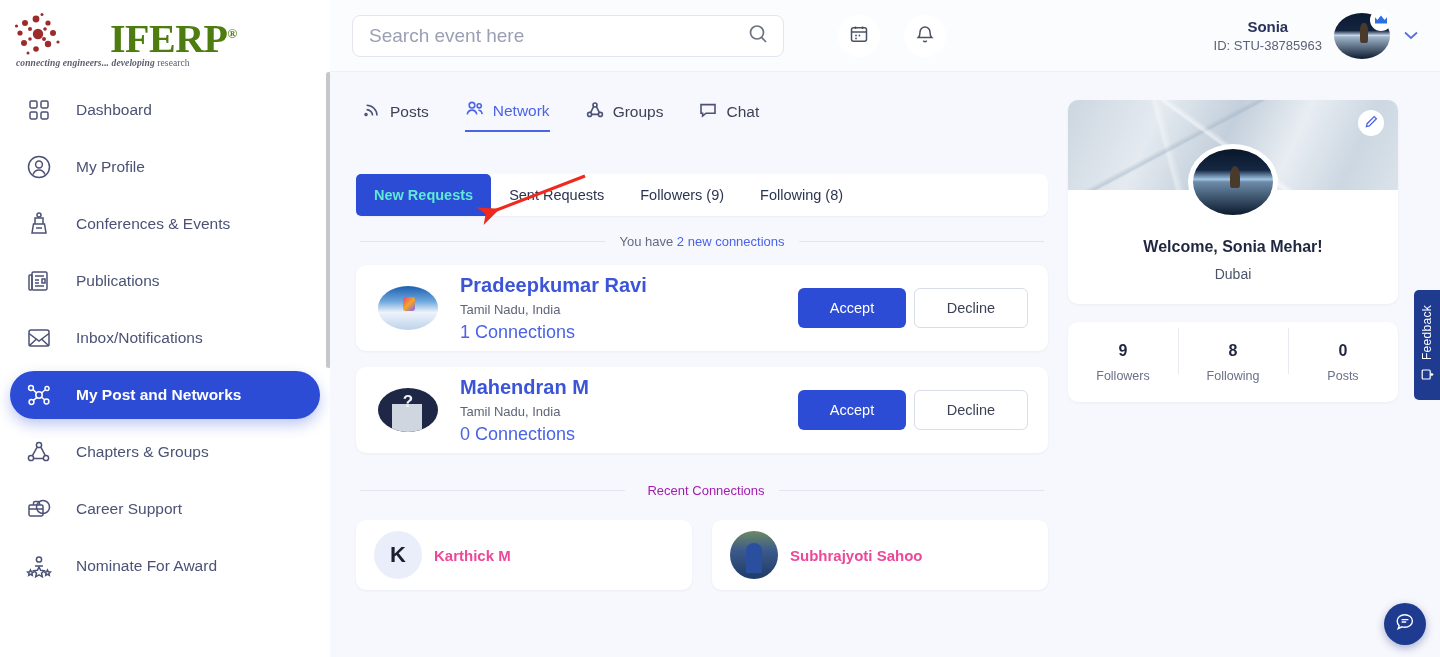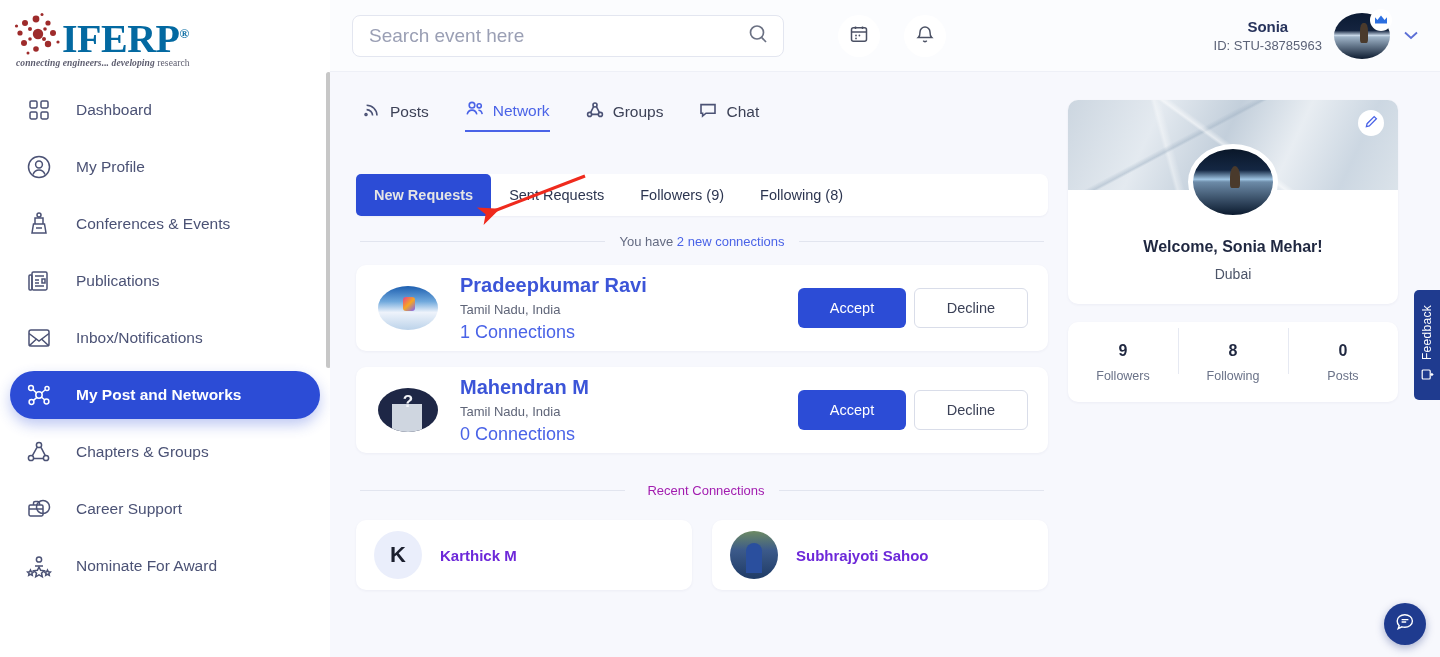--- a/index.html
+++ b/index.html
@@ -21,8 +21,8 @@
   .logo-mark { width: 48px; height: 46px; flex: 0 0 48px; position: relative; }
   .logo-text {
     font-family: "Liberation Serif", serif;
-    font-size: 40px; font-weight: 700; color: #0369a1;
-    letter-spacing: -0.5px; line-height: 44px; position: relative;
+    font-size: 40px; font-weight: 700; color: #4d7c0f;
+    letter-spacing: -0.5px; line-height: 44px; position: relative; margin-left: 48px;
   }
   .logo-reg { font-size: 13px; vertical-align: super; }
   .logo-tag {

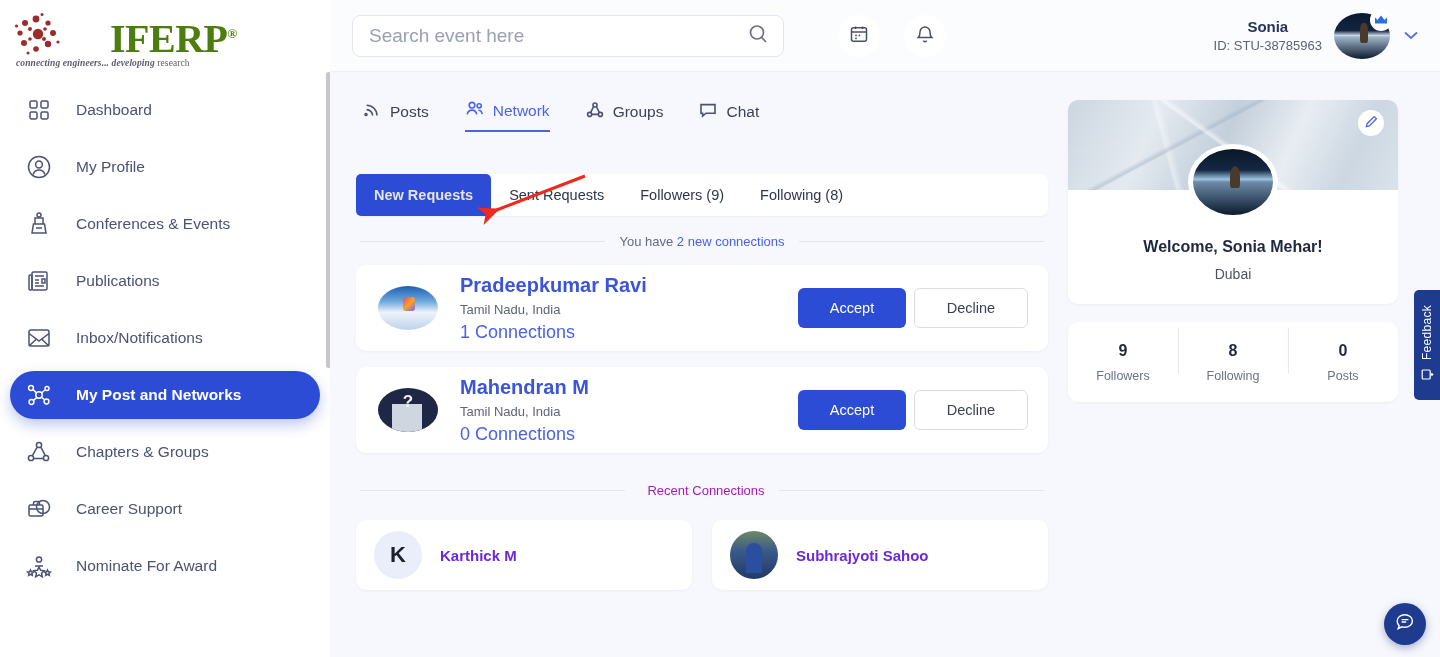--- a/index.html
+++ b/index.html
@@ -111,7 +111,7 @@
     display:flex; align-items:center; padding:0 18px; font-size:14.5px;
     color:#2c3550; cursor:pointer;
   }
-  .subtab.active { background:#2c4cd6; color:#e5e5e5; font-weight:700; border-radius:5px; }
+  .subtab.active { background:#2c4cd6; color:#5eead4; font-weight:700; border-radius:5px; }
 
   .divider-label { display:flex; align-items:center; gap:14px; margin:18px 4px 16px; }
   .divider-label .line { flex:1; height:1px; background:#e2e5ef; }

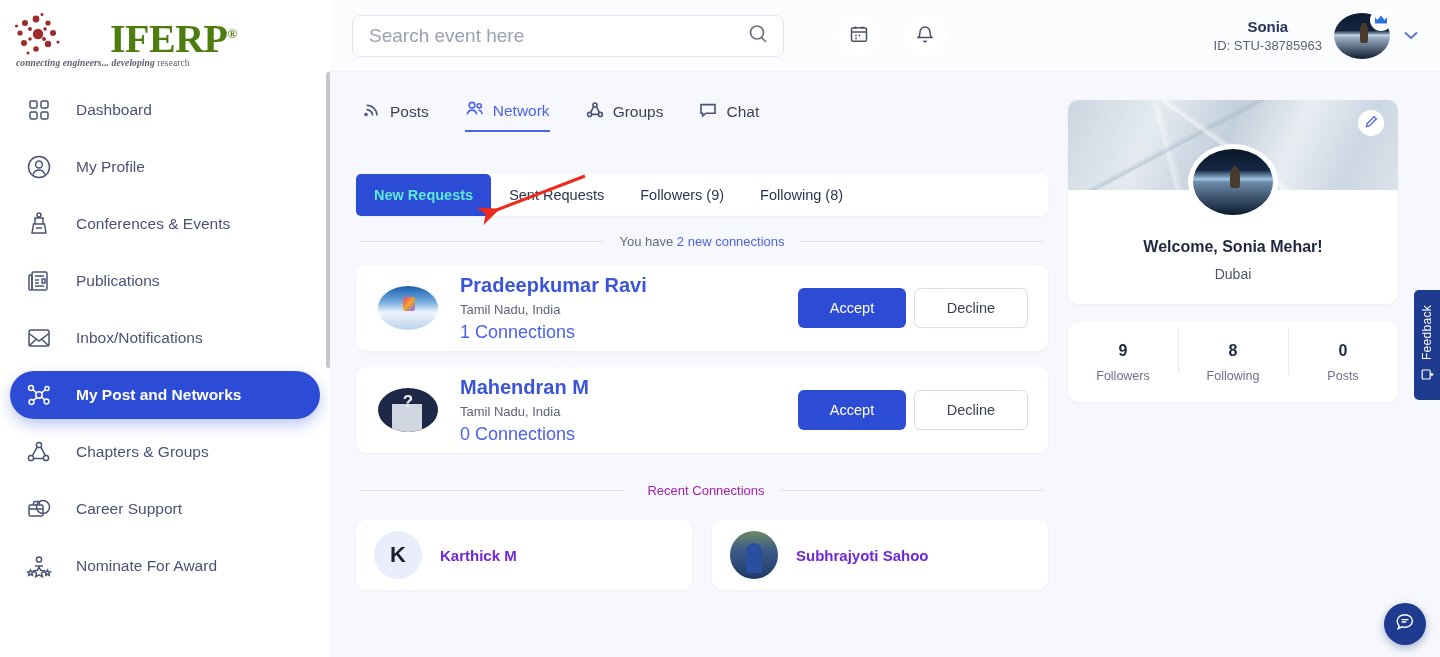--- a/index.html
+++ b/index.html
@@ -156,7 +156,7 @@
   .recent-av.photo { background:linear-gradient(#6d8a63,#3c5a8a 40%,#1f3b66); position:relative; }
   .recent-av.photo::after{content:"";position:absolute;left:16px;top:12px;width:16px;height:30px;
     border-radius:8px 8px 0 0;background:#2a4f9e;}
-  .recent-name { margin-left:18px; font-size:15px; font-weight:700; color:#6d28d9; cursor:pointer; }
+  .recent-name { margin-left:12px; font-size:15px; font-weight:700; color:#ec4899; cursor:pointer; }
 
   
   .profile-card { background:#fff; border-radius:10px; overflow:hidden; box-shadow:0 1px 3px rgba(30,40,90,.05); }

